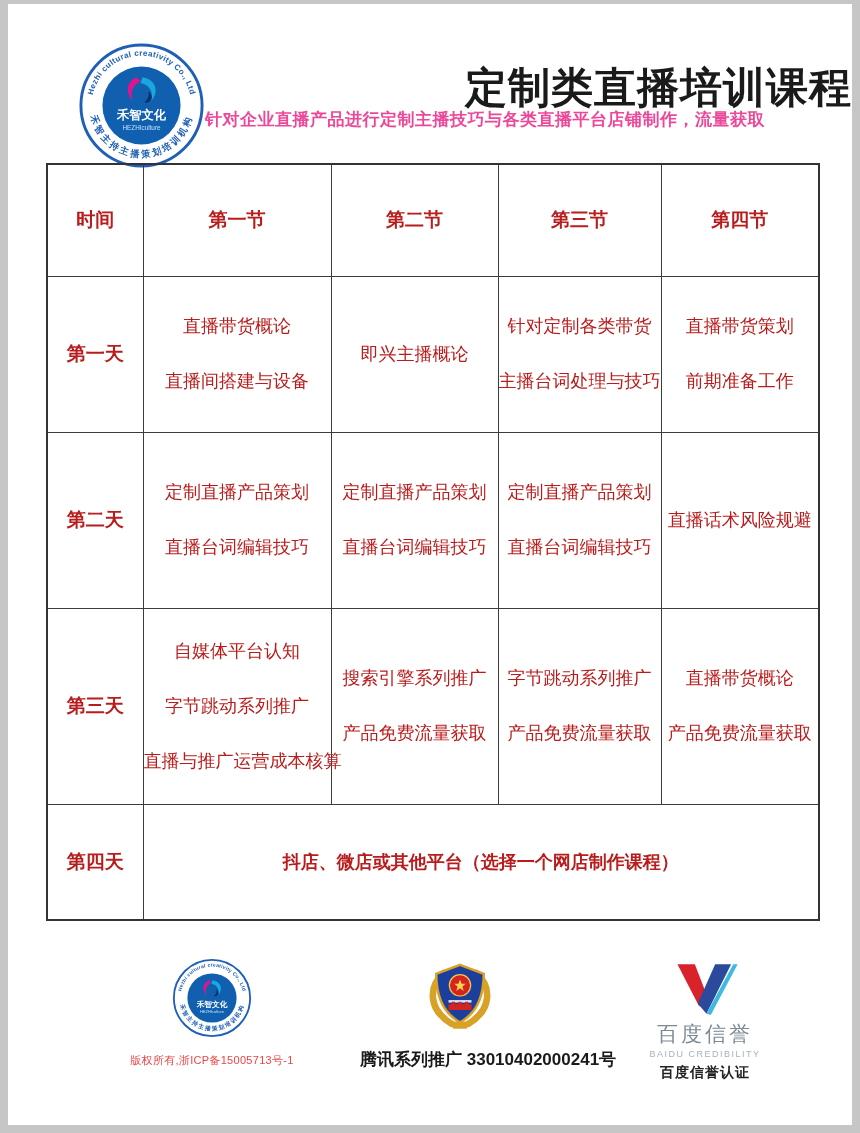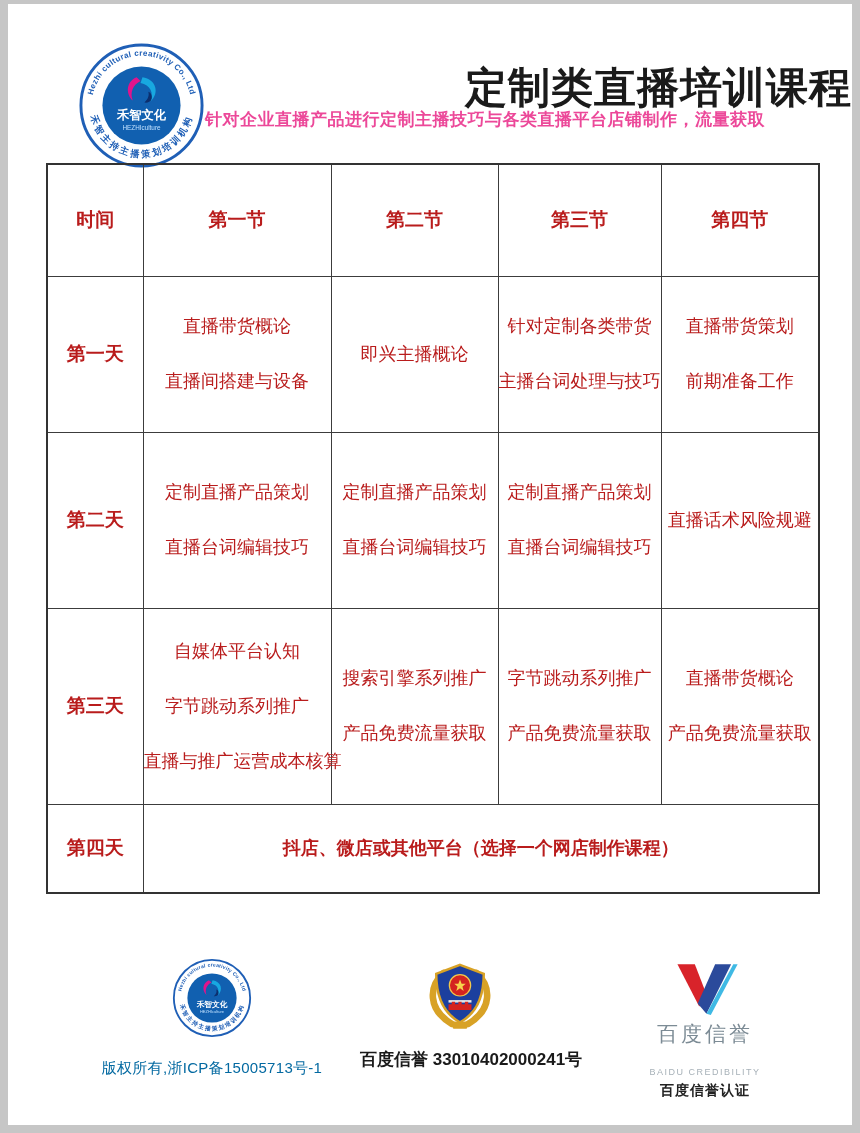--- a/index.html
+++ b/index.html
@@ -33,7 +33,7 @@
   tr.h-r1{height:156px;}
   tr.h-r2{height:176px;}
   tr.h-r3{height:196px;}
-  tr.h-r4{height:89px;}
+  tr.h-r4{height:116px;}
   .line{line-height:55px;font-size:18px;font-weight:400;white-space:nowrap;}
   .day-wide{text-align:left;padding-left:13px;font-size:18px;font-weight:700;margin-left:37px;}
   

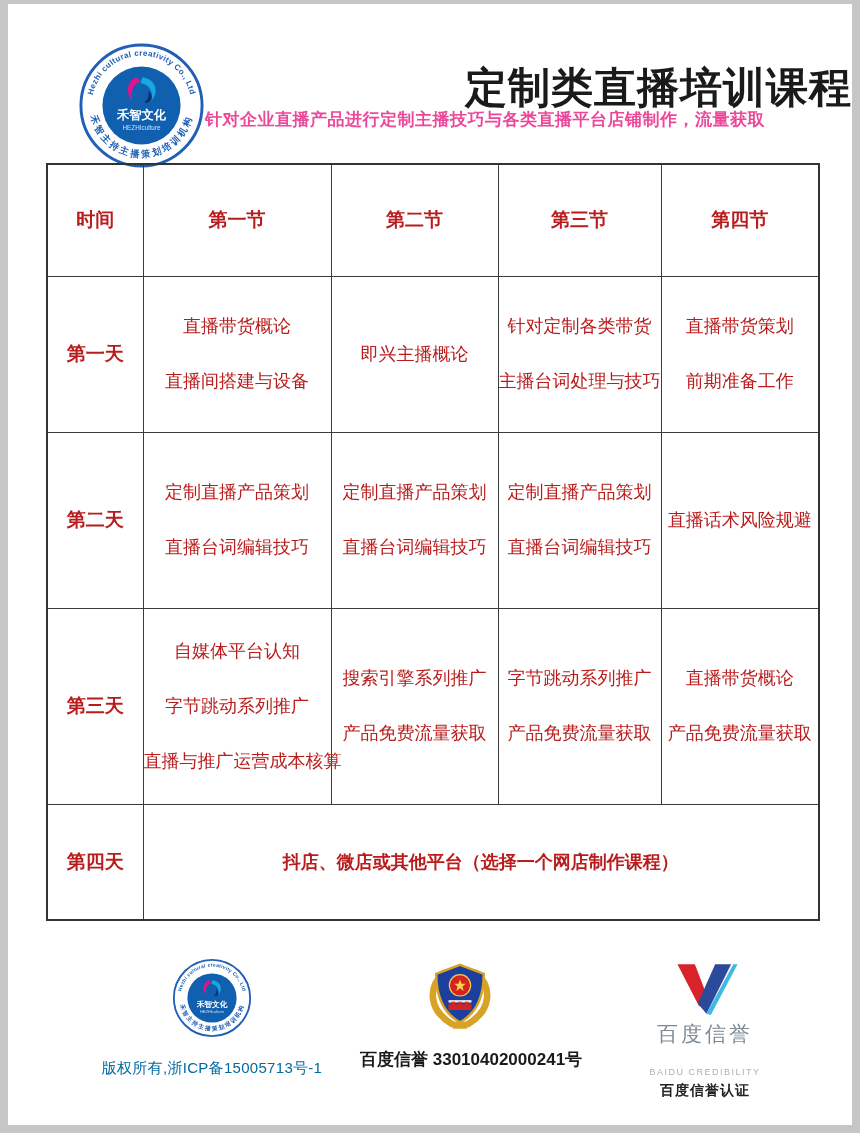--- a/index.html
+++ b/index.html
@@ -39,7 +39,7 @@
   
   .foot-left{position:absolute;left:88px;top:954px;width:232px;text-align:center;}
   .logo-small{width:80px;height:80px;display:inline-block;}
-  .copyright{margin-top:17px;font-size:15px;color:#0369a1;letter-spacing:.3px;white-space:nowrap;}
+  .copyright{margin-top:11px;font-size:11px;color:#ef4444;letter-spacing:.3px;white-space:nowrap;}
   .foot-center{position:absolute;left:352px;top:951px;width:200px;text-align:center;}
   .police-badge{width:82px;height:82px;display:inline-block;}
   .police-text{margin-top:7px;font-size:17px;font-weight:700;color:#1a1a1a;white-space:nowrap;}

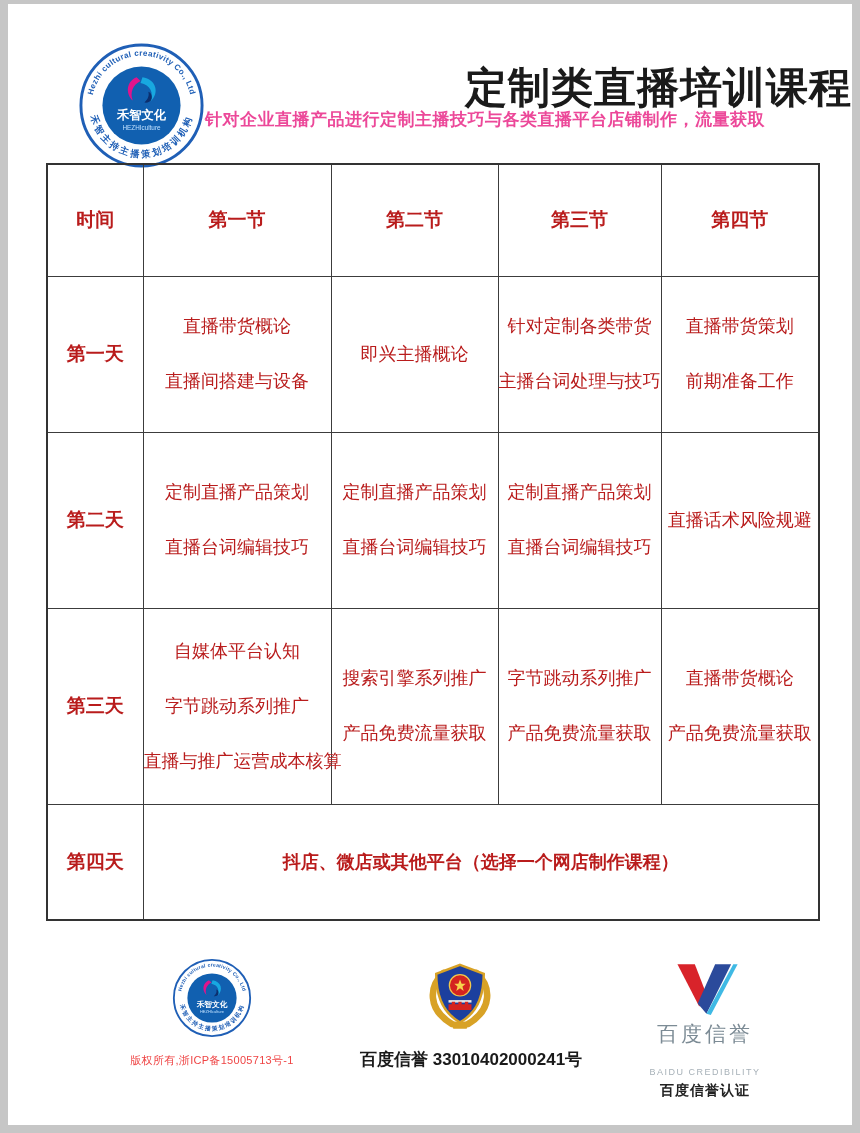--- a/index.html
+++ b/index.html
@@ -194,7 +194,7 @@
       <rect x="36" y="55" width="28" height="3" fill="#e8e8e8"></rect>
       <path d="M36 60 h4 v-3 h4 v3 h4 v-3 h4 v3 h4 v-3 h4 v3 h4 v7 h-28 Z" fill="#d42420"></path>
     </svg>
-    <div class="police-text">百度信誉 33010402000241号</div>
+    <div class="police-text">腾讯系列推广 33010402000241号</div>
   </div>
 
   <div class="foot-right">

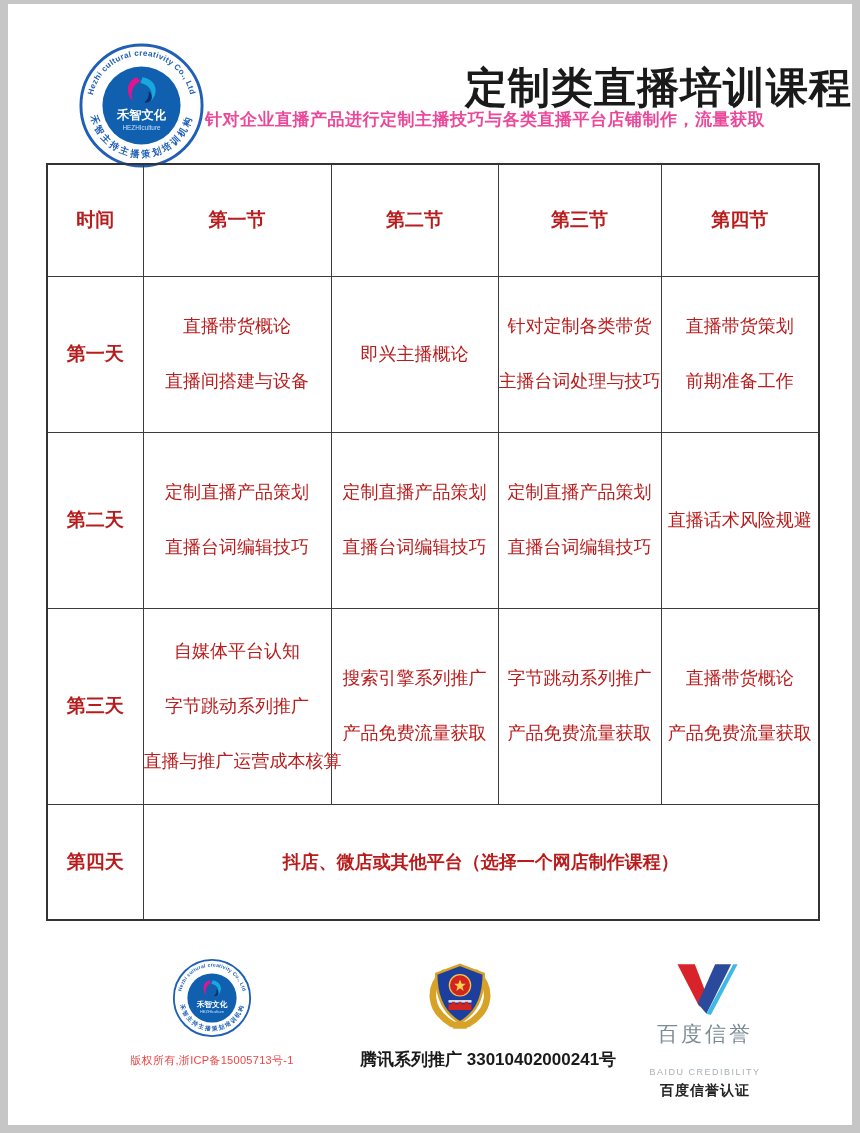--- a/index.html
+++ b/index.html
@@ -46,7 +46,7 @@
   .foot-right{position:absolute;left:617px;top:956px;width:160px;text-align:center;}
   .baidu-v{width:78px;height:58px;display:inline-block;}
   .baidu-title{font-size:21px;font-weight:400;color:#7c8b95;letter-spacing:3px;margin-top:-2px;}
-  .baidu-sub{font-size:9px;color:#a7b1b8;letter-spacing:1.5px;margin-top:19px;}
+  .baidu-sub{font-size:9px;color:#a7b1b8;letter-spacing:1.5px;margin-top:1px;}
   .baidu-caption{font-size:14px;font-weight:700;color:#222;letter-spacing:1px;margin-top:5px;}
 </style>
 </head>

